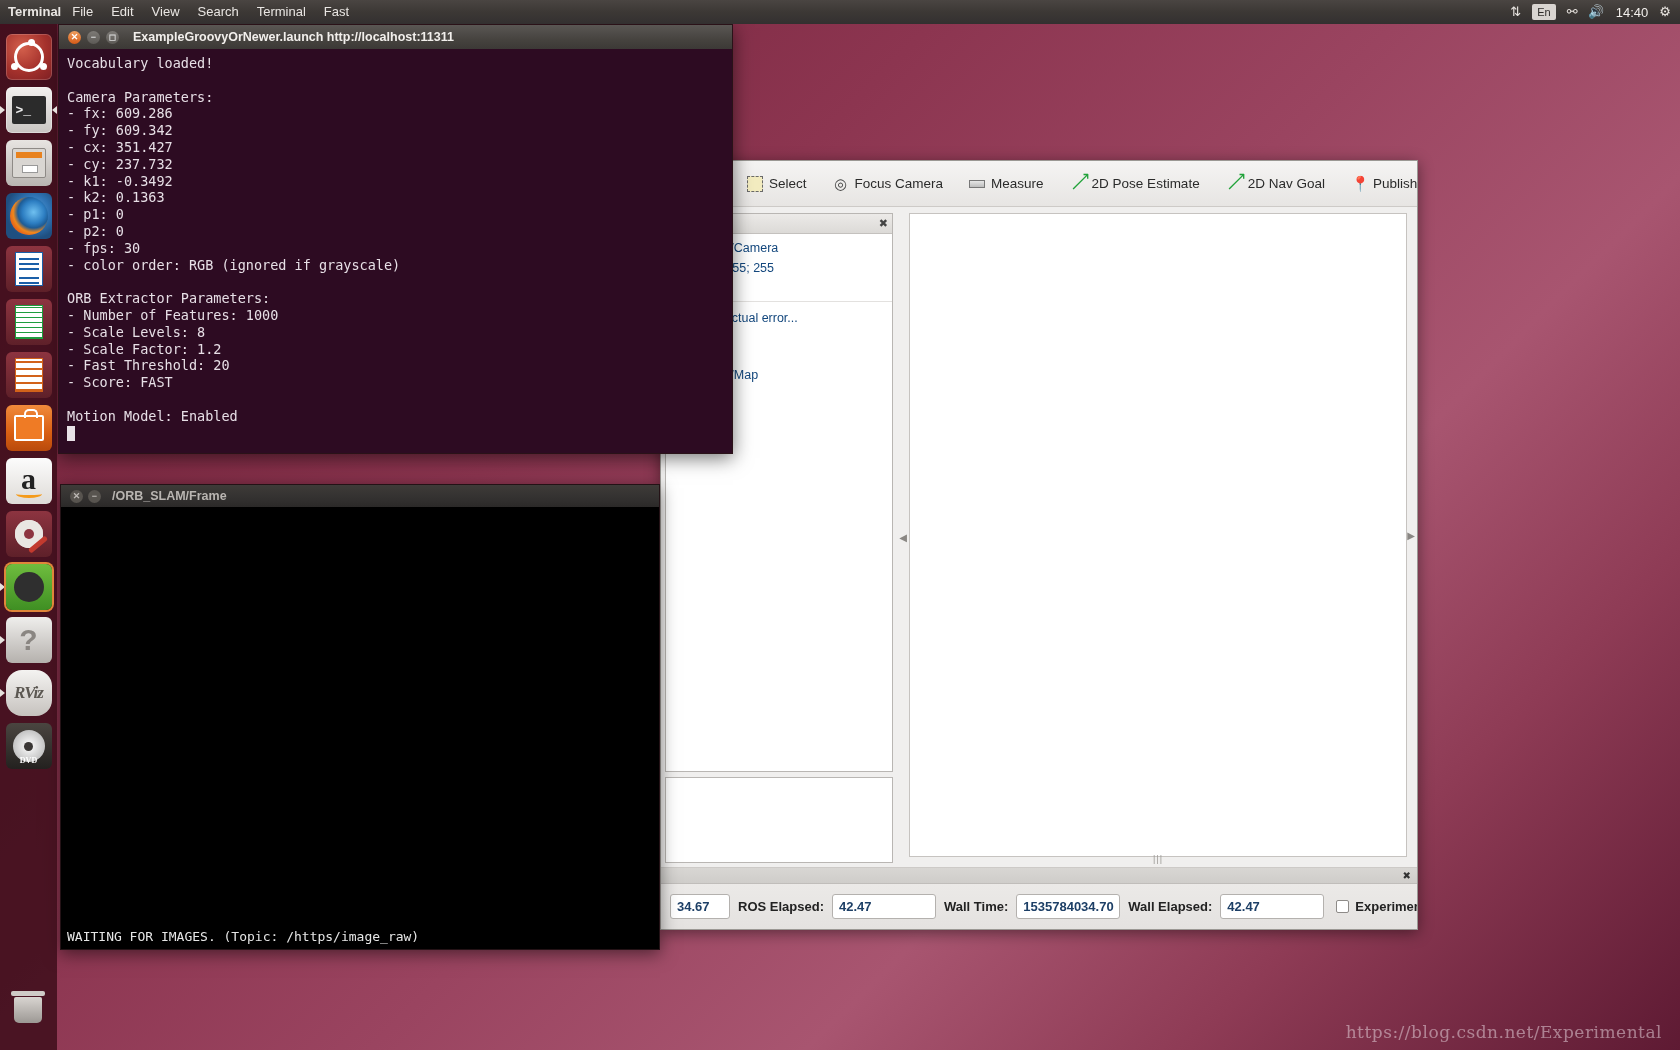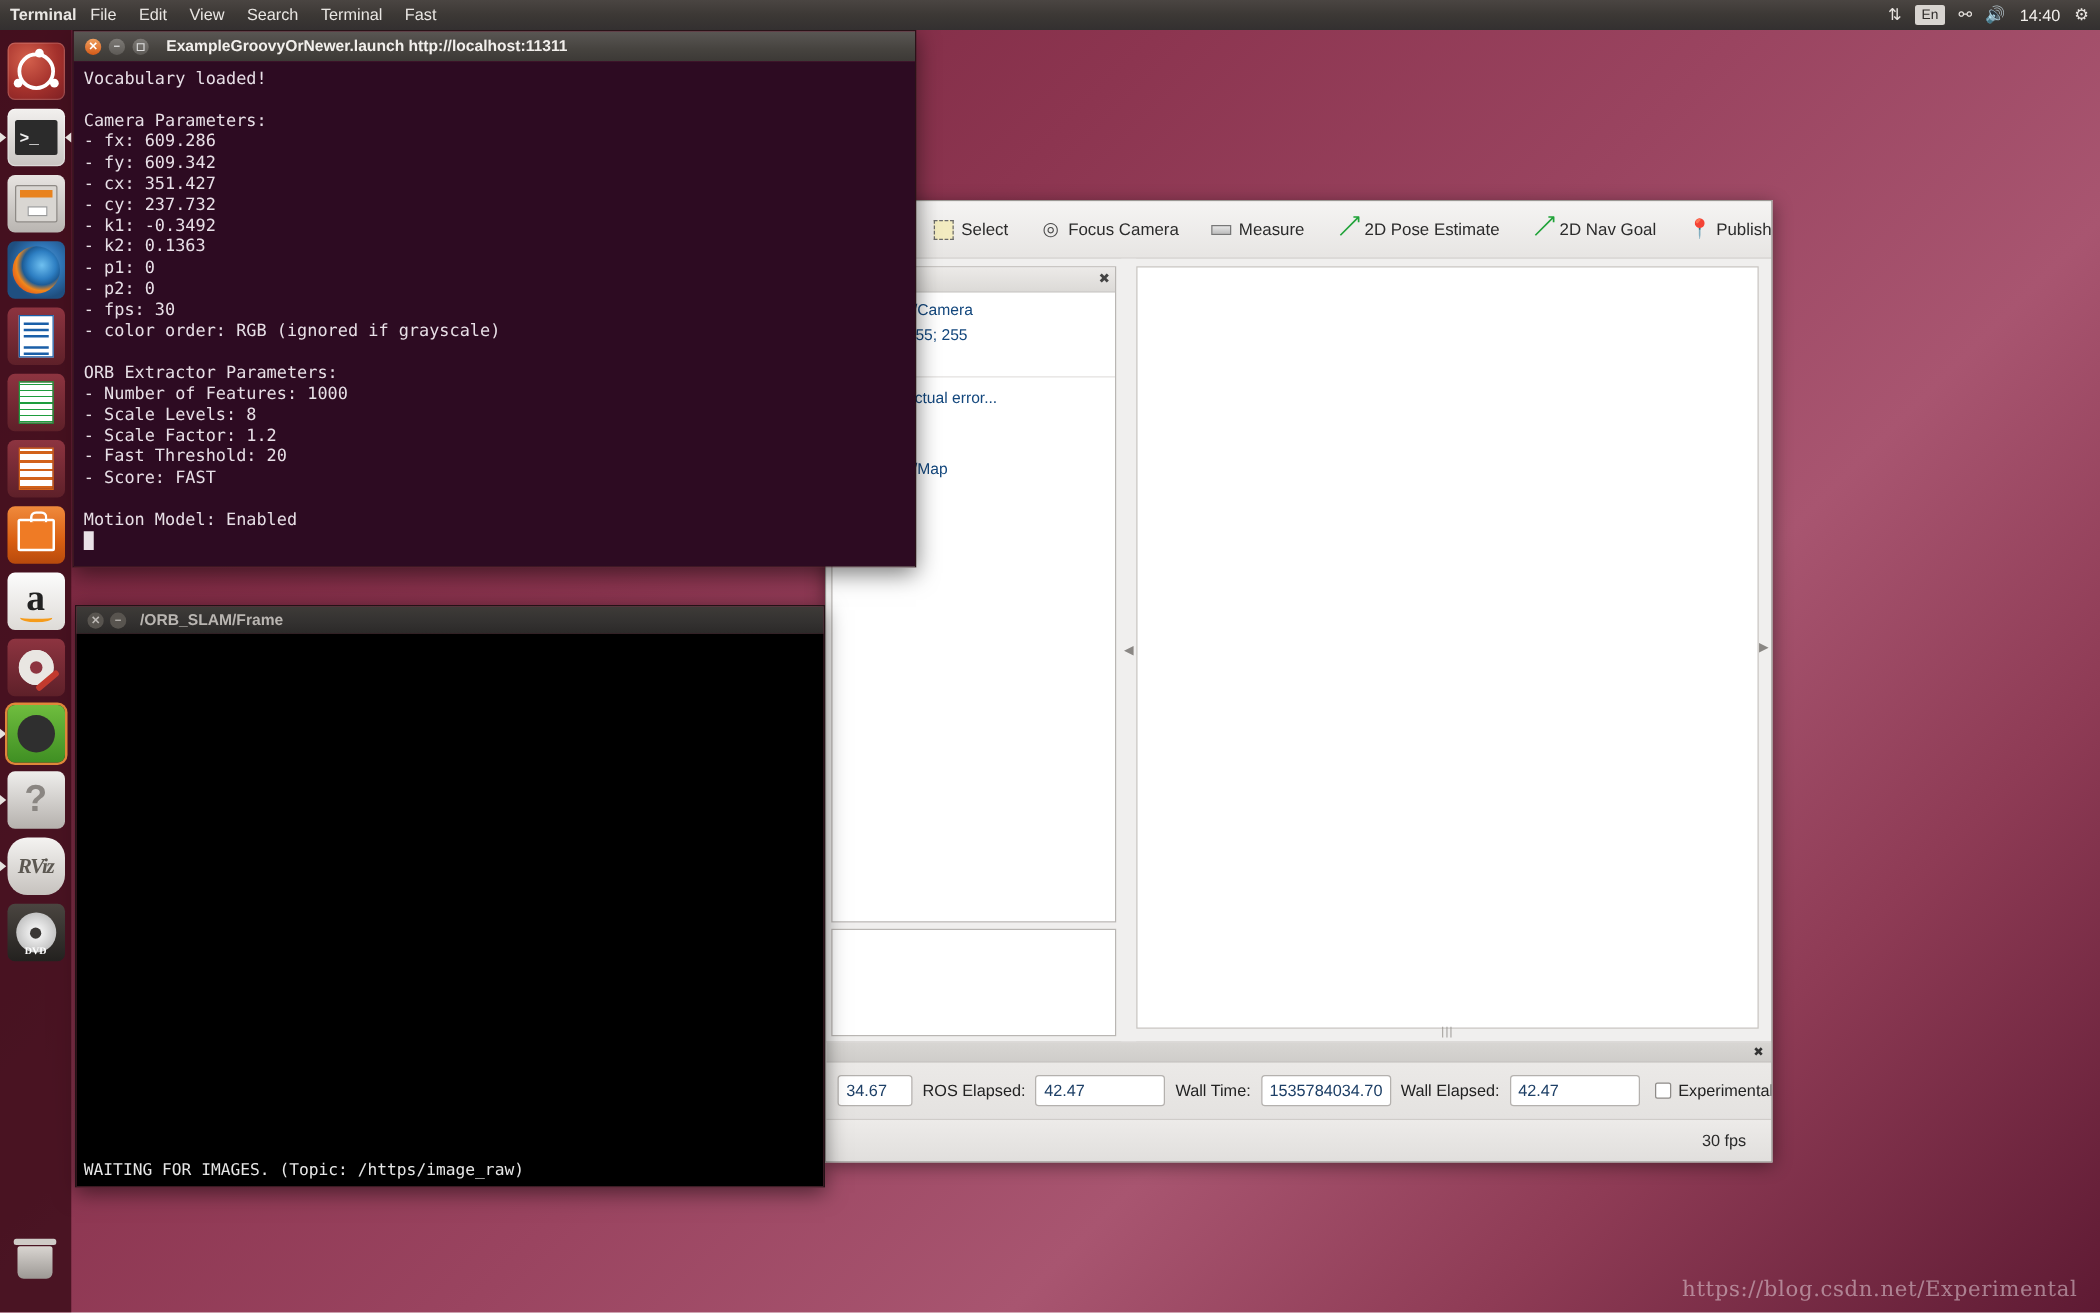--- a/index.html
+++ b/index.html
@@ -190,7 +190,7 @@
   .time-close-row { height: 16px; display:flex; justify-content:flex-end; align-items:center; padding-right:6px;
     background: linear-gradient(180deg,#d8d6d3,#cfcdca); border-bottom:1px solid #c0bdba;}
   .time-close { font-size:10px; color:#333;}
-  .time-fields { flex:1; display:flex; align-items:center; gap: 8px; padding: 0 9px; font-size:13px; color:#222;}
+  .time-fields { flex:1; display:flex; align-items:center; gap: 8px; padding: 0 9px; font-size:13px; color:#222;font-weight:bold;}
   .tf-label { white-space:nowrap; }
   .tf-input {
     background:#fff; border:1px solid #b4b1ae; border-radius:3px;

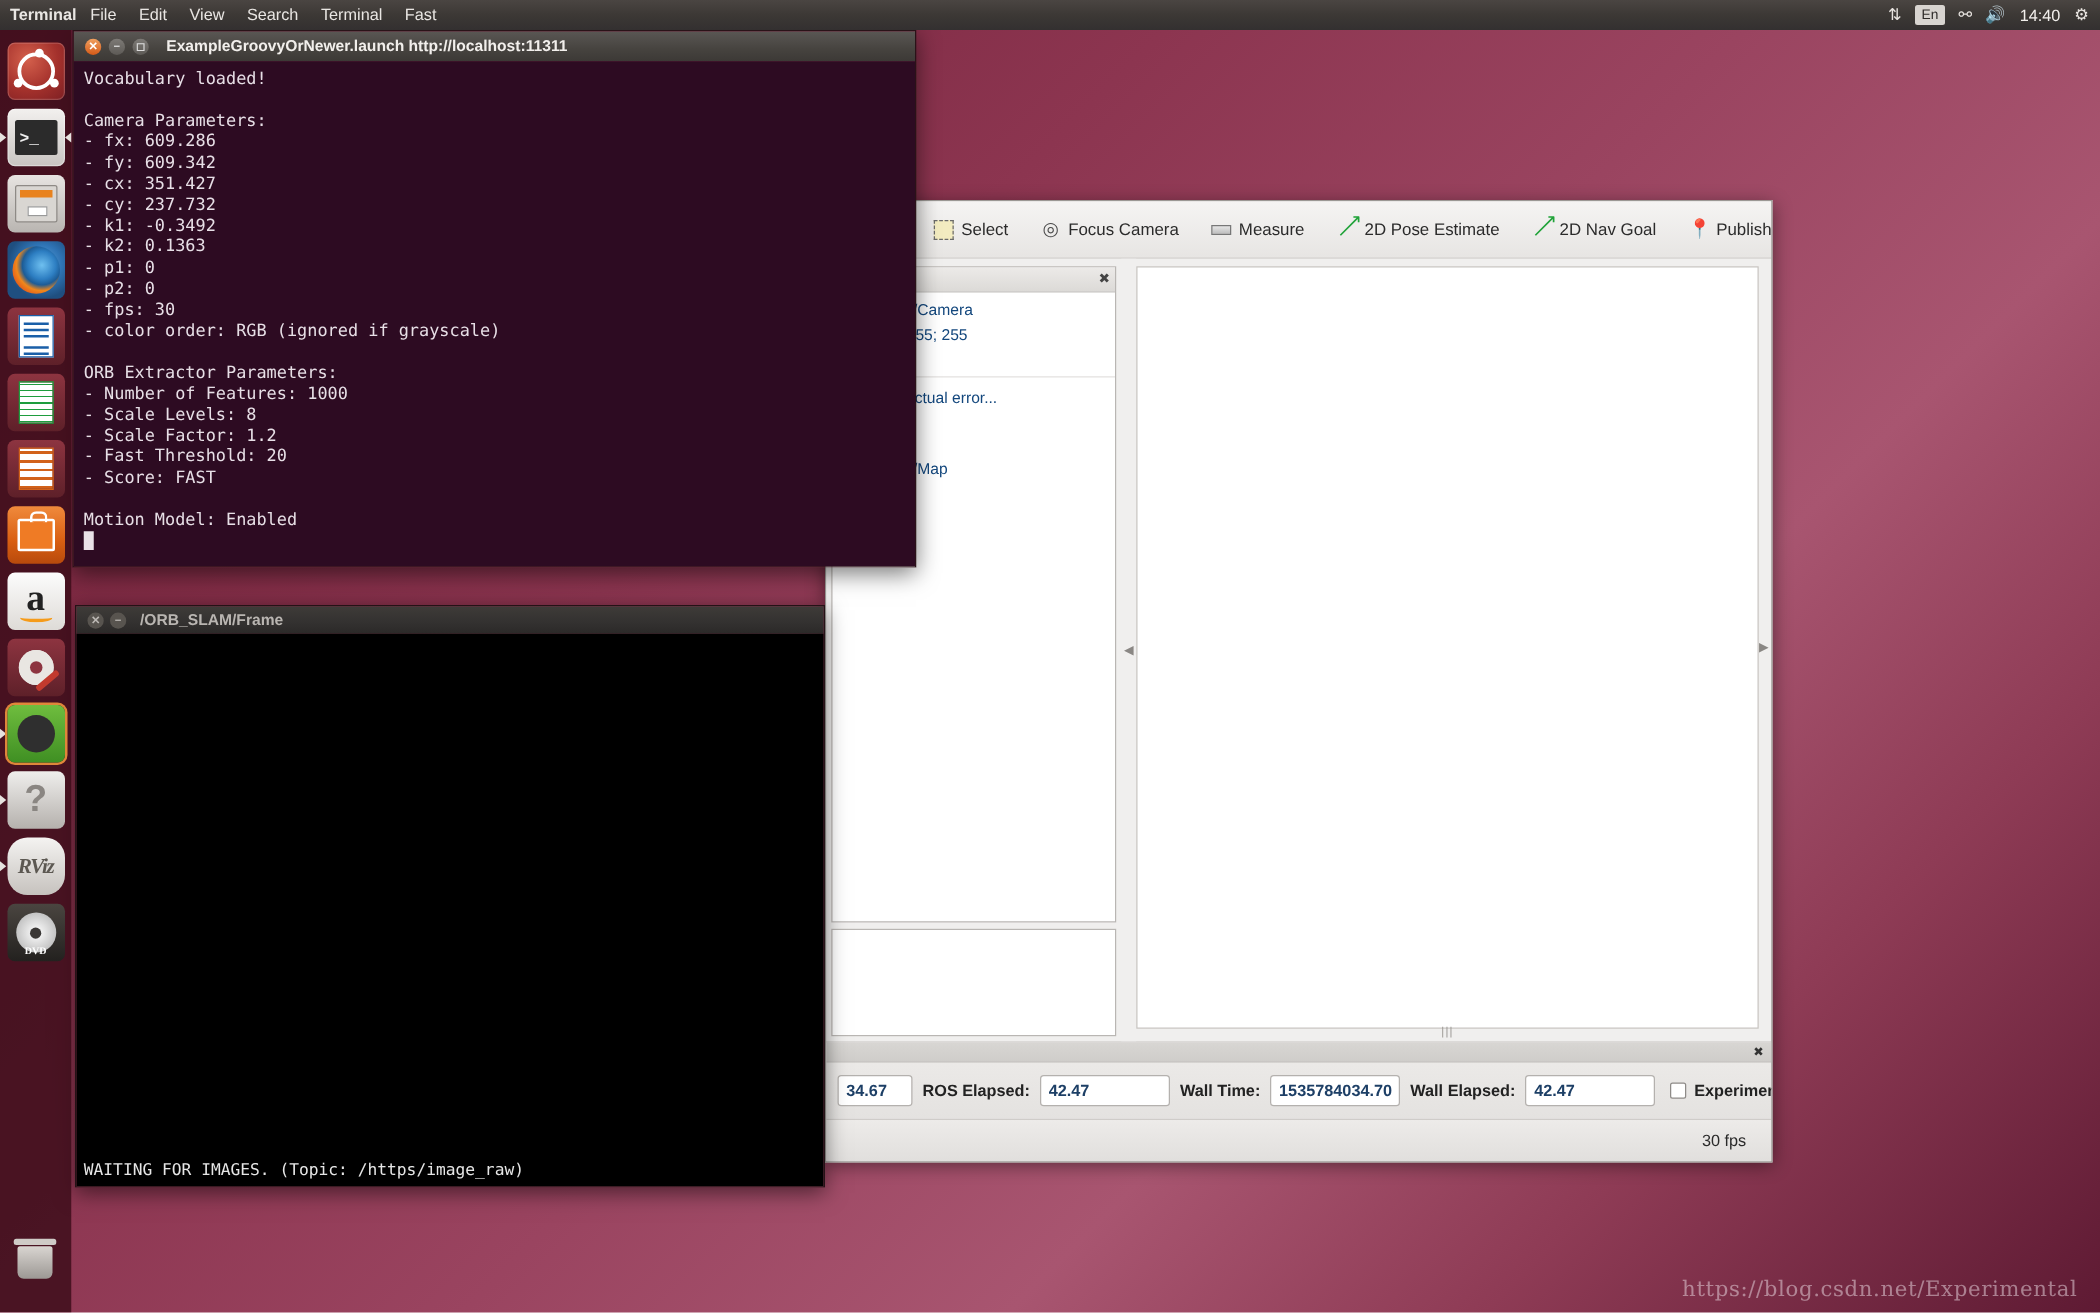--- a/index.html
+++ b/index.html
@@ -510,9 +510,6 @@
     </div>
   </div>
 
-  <div id="rviz-statusbar">
-    <span>30 fps</span>
-  </div>
 </div>
 
 <div id="terminal-window">

